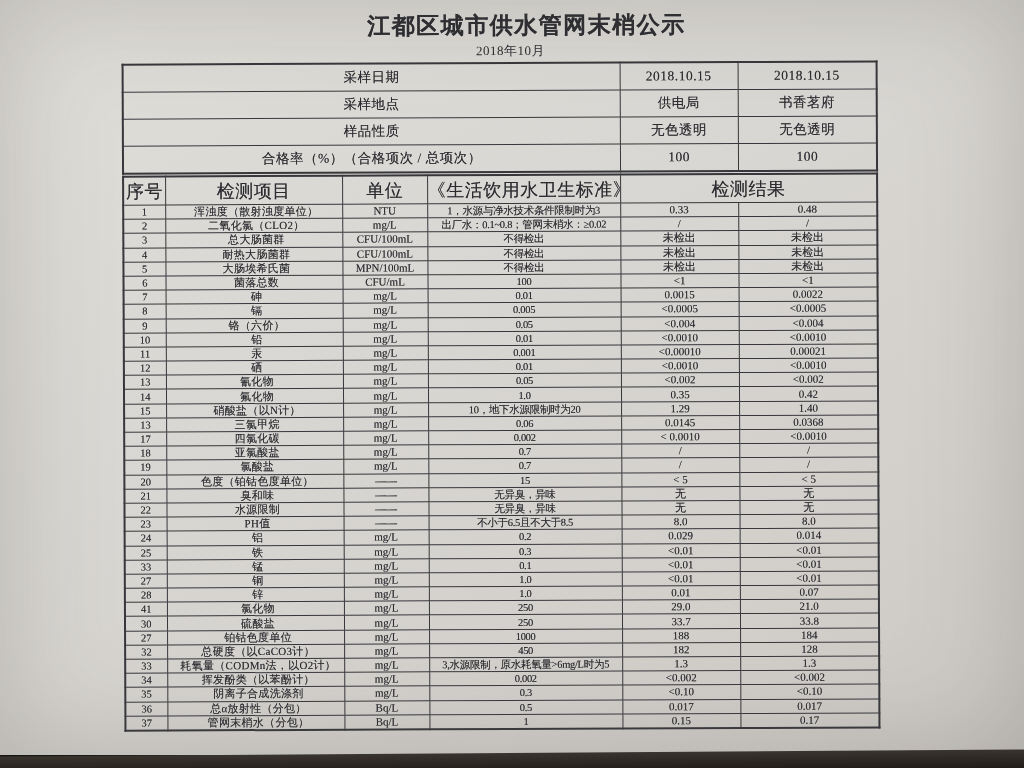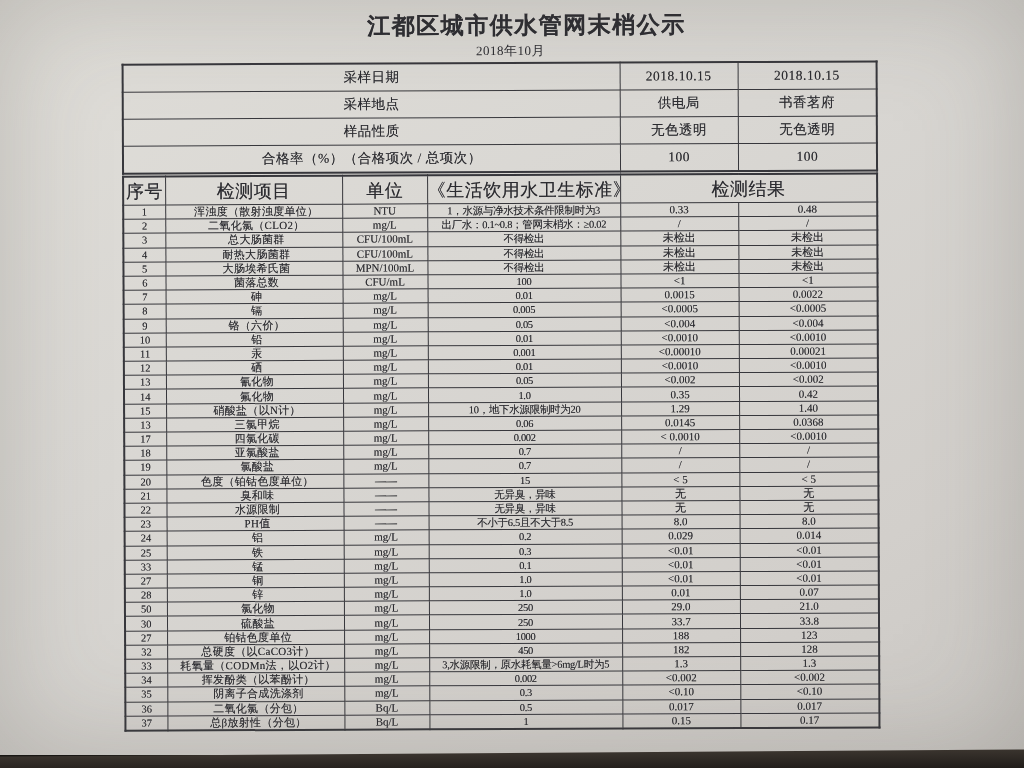--- a/index.html
+++ b/index.html
@@ -348,7 +348,7 @@
               <td class="c-res">0.07</td>
             </tr>
             <tr>
-              <td class="c-no">50</td>
+              <td class="c-no">41</td>
               <td class="c-item">氯化物</td>
               <td class="c-unit">mg/L</td>
               <td class="c-std">250</td>

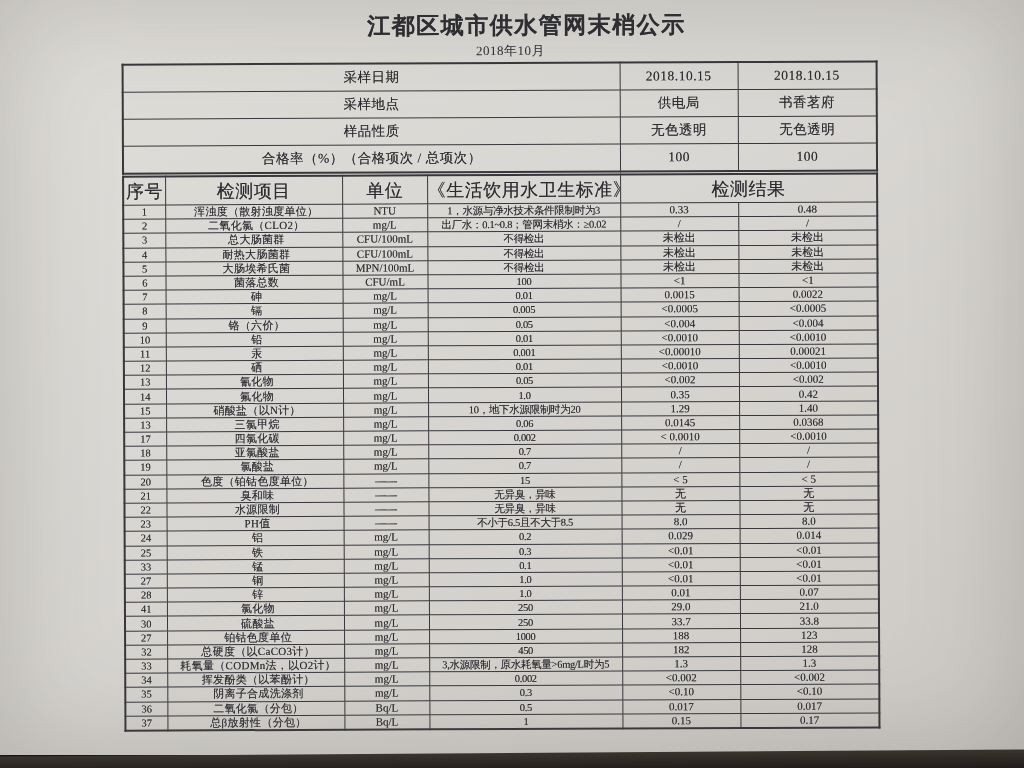--- a/index.html
+++ b/index.html
@@ -369,7 +369,7 @@
               <td class="c-unit">mg/L</td>
               <td class="c-std">1000</td>
               <td class="c-res">188</td>
-              <td class="c-res">123</td>
+              <td class="c-res">184</td>
             </tr>
             <tr>
               <td class="c-no">32</td>

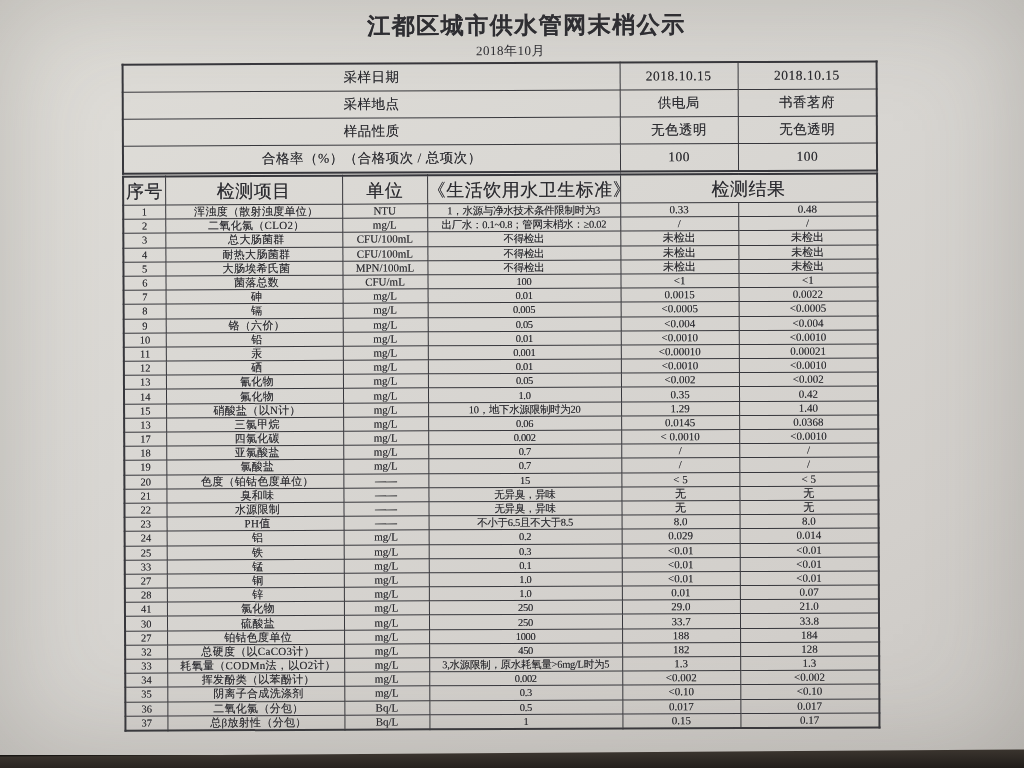--- a/index.html
+++ b/index.html
@@ -405,7 +405,7 @@
             </tr>
             <tr>
               <td class="c-no">36</td>
-              <td class="c-item">二氧化氯（分包）</td>
+              <td class="c-item">总α放射性（分包）</td>
               <td class="c-unit">Bq/L</td>
               <td class="c-std">0.5</td>
               <td class="c-res">0.017</td>

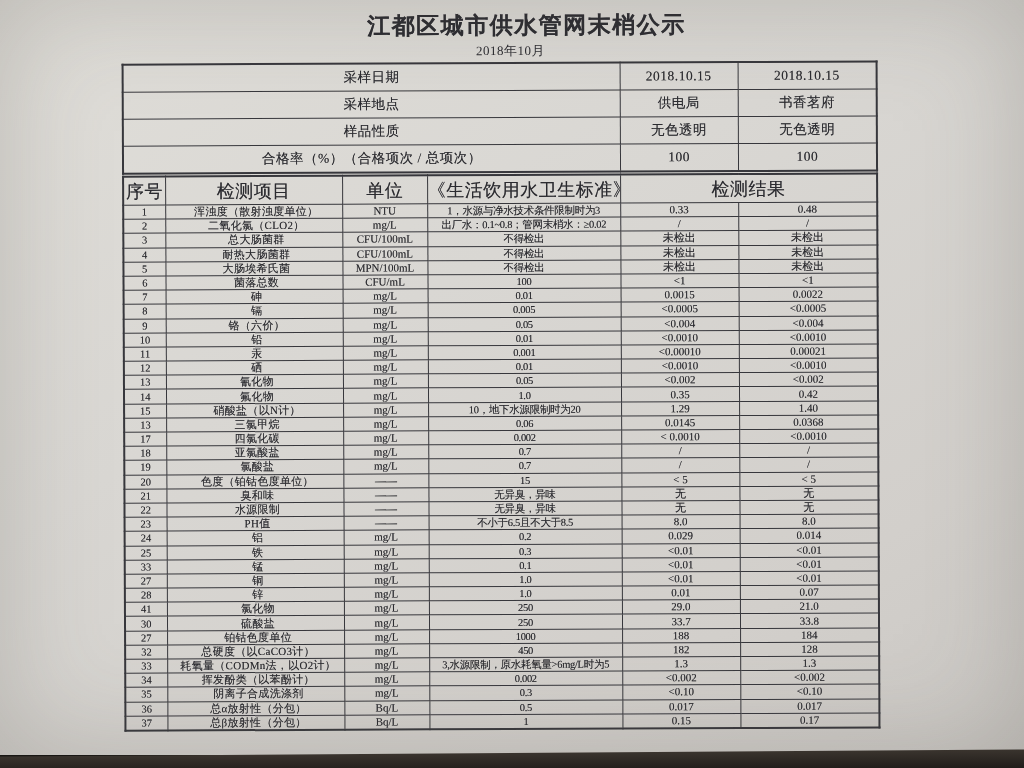--- a/index.html
+++ b/index.html
@@ -413,7 +413,7 @@
             </tr>
             <tr>
               <td class="c-no">37</td>
-              <td class="c-item">总β放射性（分包）</td>
+              <td class="c-item">管网末梢水（分包）</td>
               <td class="c-unit">Bq/L</td>
               <td class="c-std">1</td>
               <td class="c-res">0.15</td>

